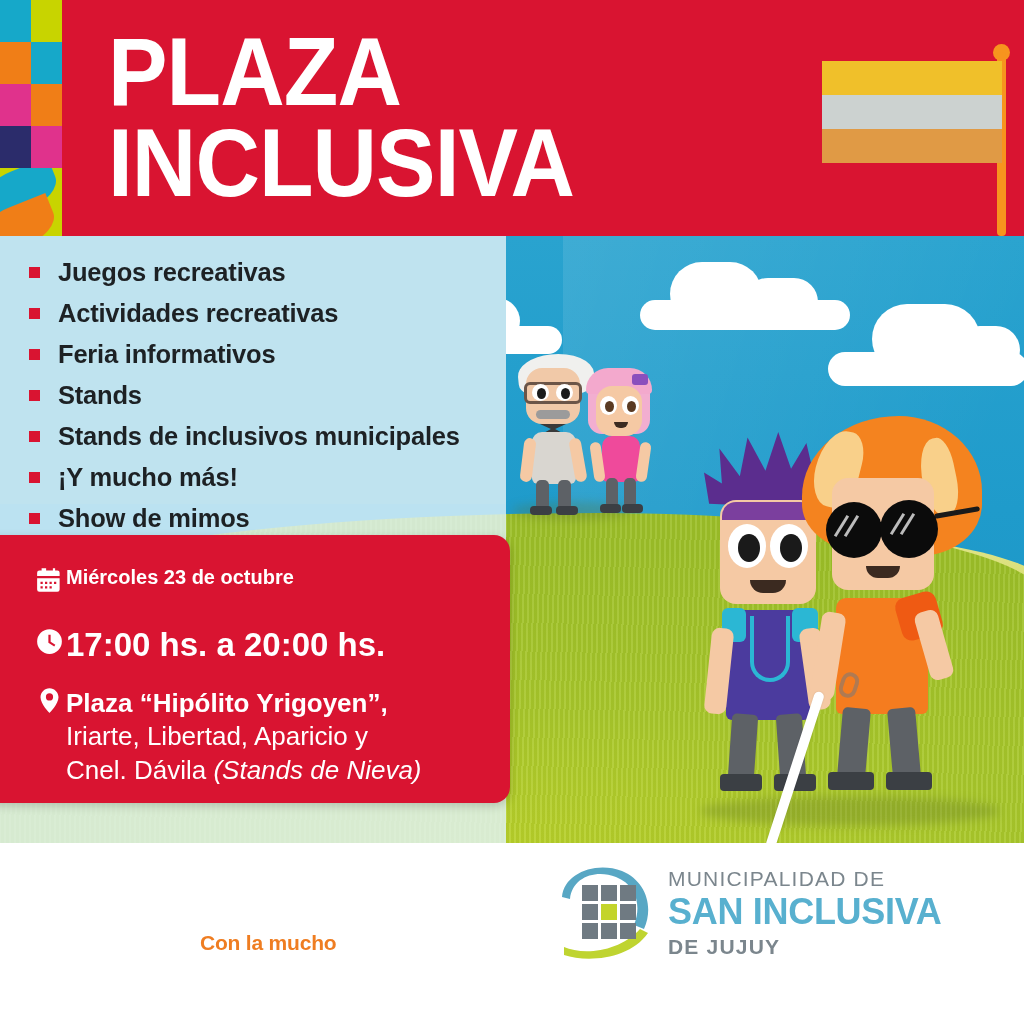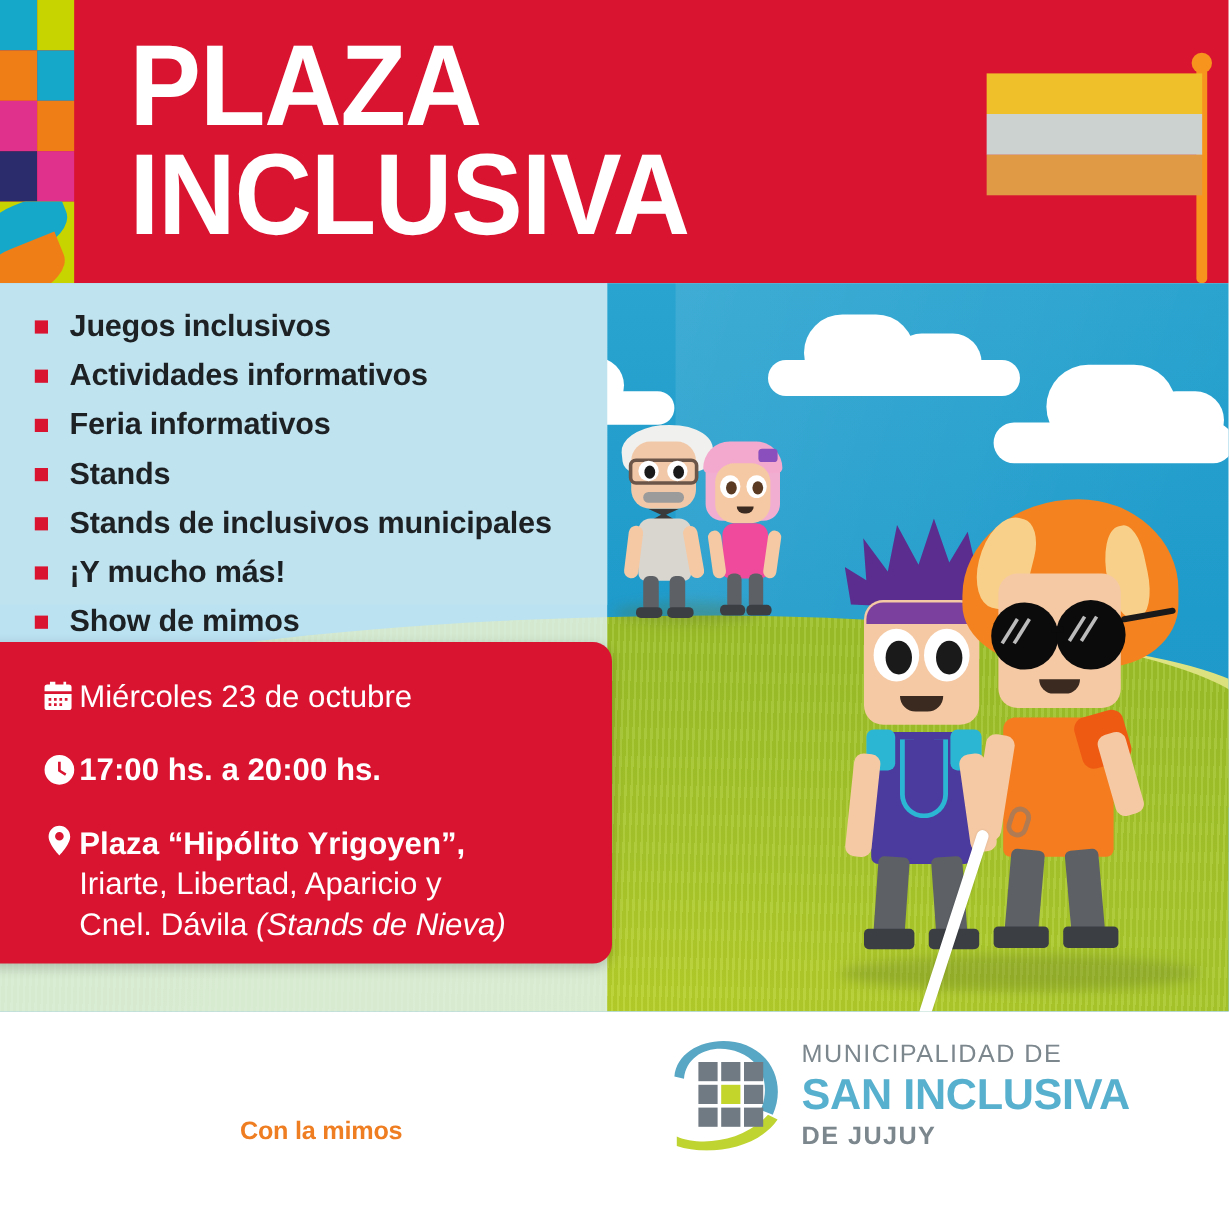--- a/index.html
+++ b/index.html
@@ -355,7 +355,7 @@
   <ul class="bullets">
     <li>
         <span class="sq"></span>
-        <span>Juegos inclusivos</span>
+        <span>Juegos recreativas</span>
       </li>
     <li>
         <span class="sq"></span>

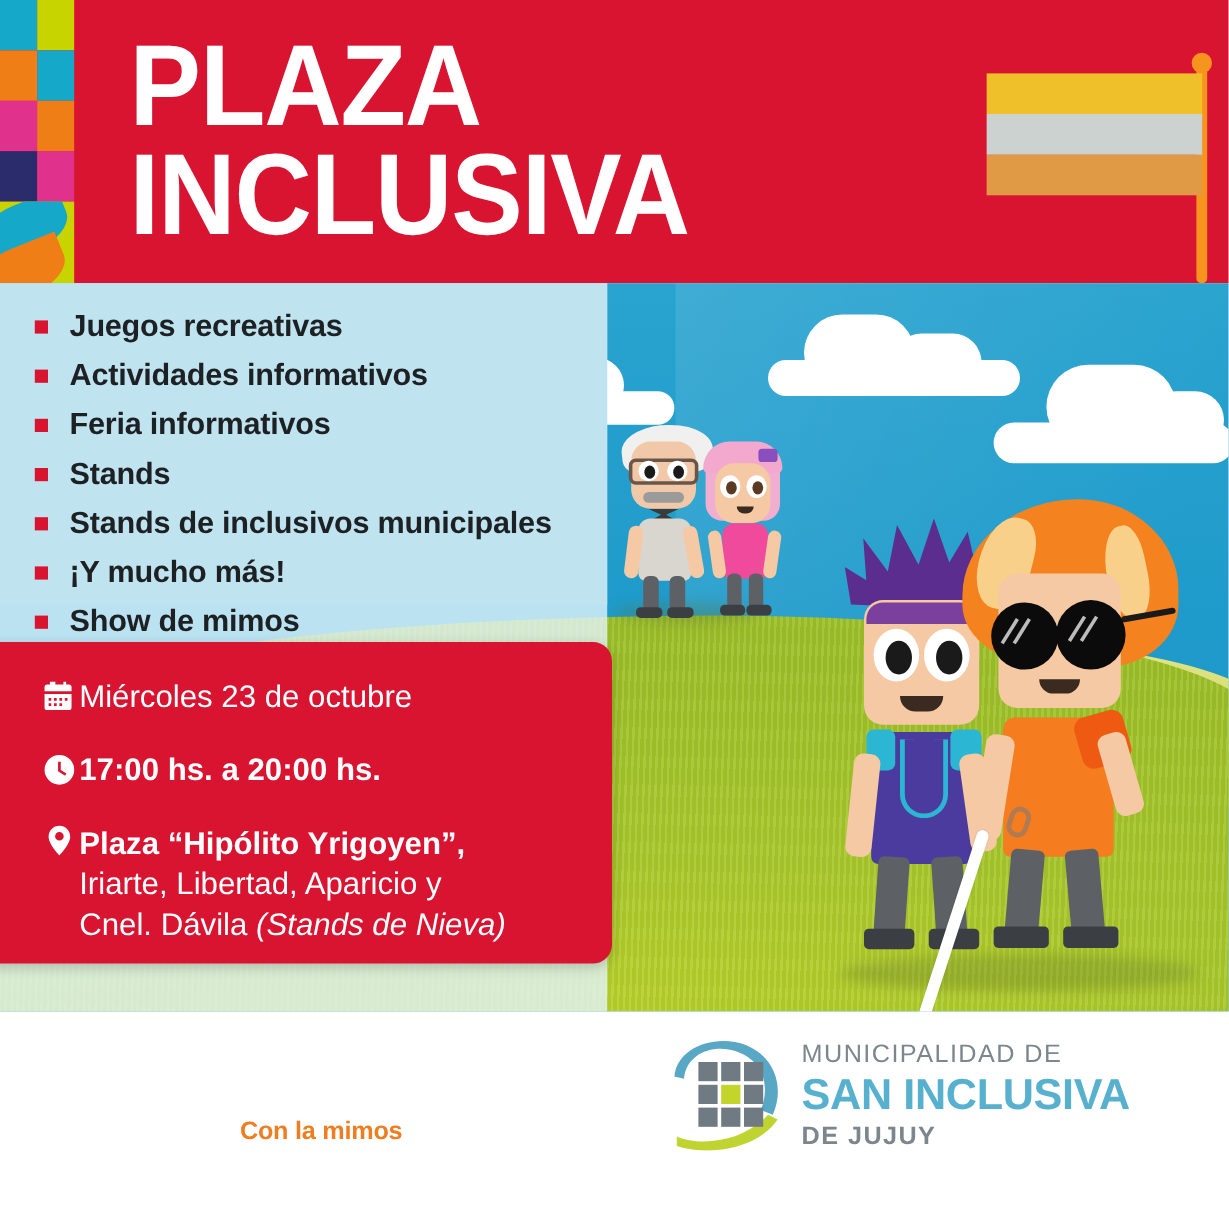--- a/index.html
+++ b/index.html
@@ -359,7 +359,7 @@
       </li>
     <li>
         <span class="sq"></span>
-        <span>Actividades informativos</span>
+        <span>Actividades recreativas</span>
       </li>
     <li>
         <span class="sq"></span>

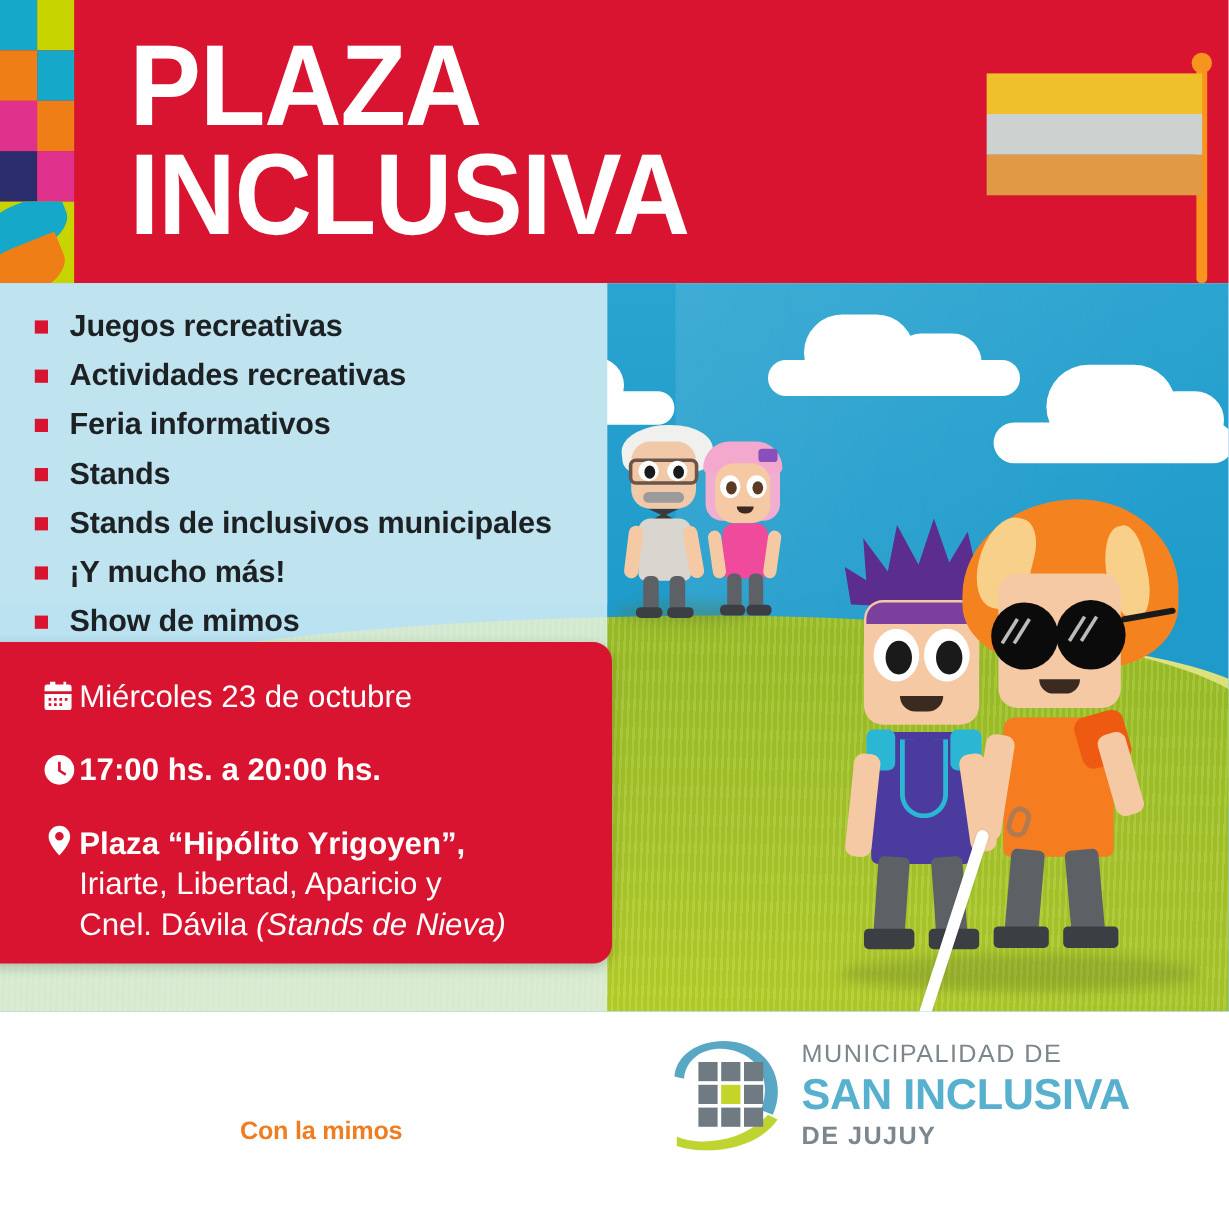--- a/index.html
+++ b/index.html
@@ -152,7 +152,7 @@
   }
   .row .txt{color:#ffffff;}
   .r1{left:52px;top:32px;}
-  .r1 .txt{font-size:26px;font-weight:normal;line-height:1;}
+  .r1 .txt{font-size:20px;font-weight:bold;line-height:1;}
   .r2{left:52px;top:93px;}
   .r2 .txt{font-size:26px;font-weight:bold;line-height:1;}
   .r3{left:52px;top:152px;}

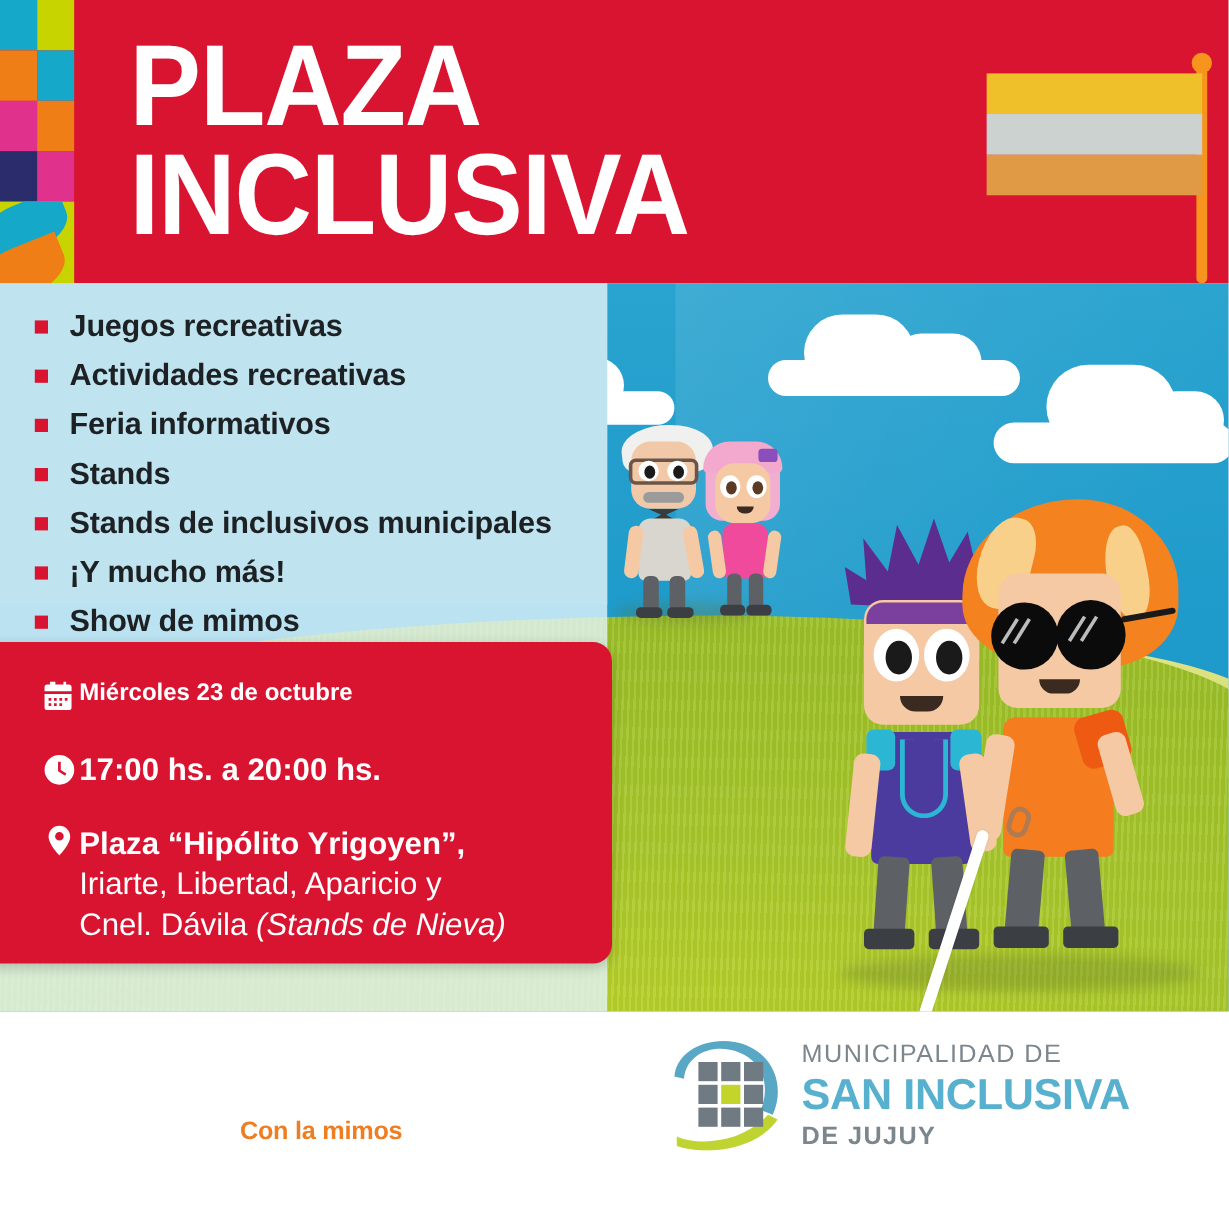--- a/index.html
+++ b/index.html
@@ -154,7 +154,7 @@
   .r1{left:52px;top:32px;}
   .r1 .txt{font-size:20px;font-weight:bold;line-height:1;}
   .r2{left:52px;top:93px;}
-  .r2 .txt{font-size:26px;font-weight:bold;line-height:1;}
+  .r2 .txt{font-size:33px;font-weight:bold;line-height:1;}
   .r3{left:52px;top:152px;}
   .r3 .txt{font-size:26px;line-height:1.28;}
   .r3 .l1{font-weight:bold;}

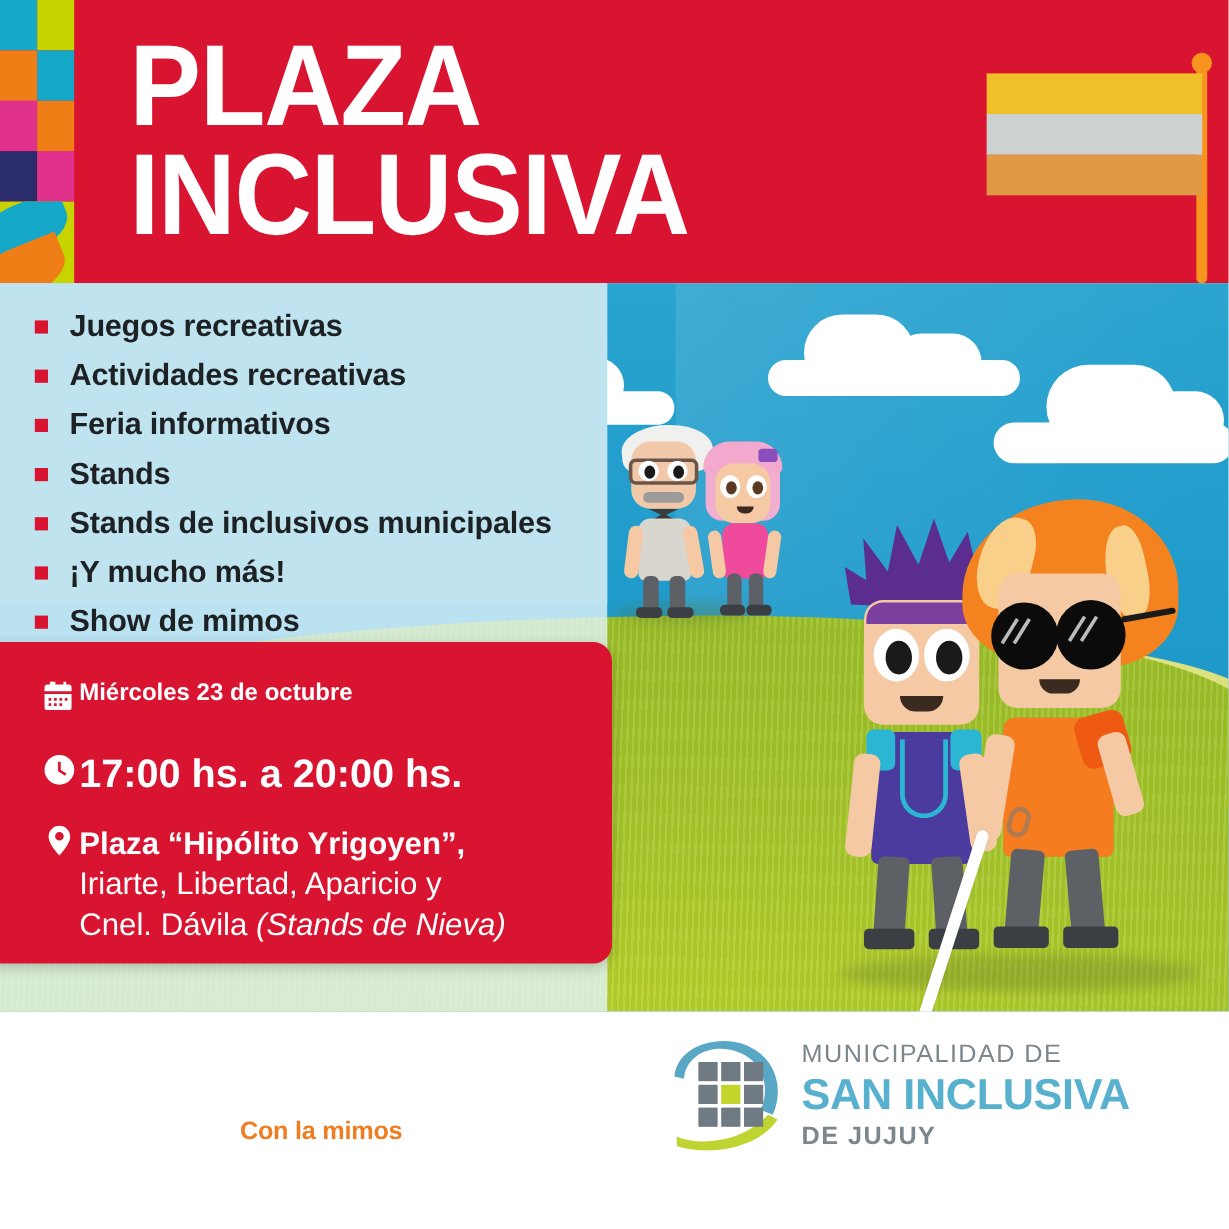--- a/index.html
+++ b/index.html
@@ -420,7 +420,7 @@
   <div class="footer">
 
     <div class="jujuy">
-      <div class="tag">Con la mimos</div>
+      <div class="tag">Con la mucho</div>
     </div>
 
     <div class="muni">

